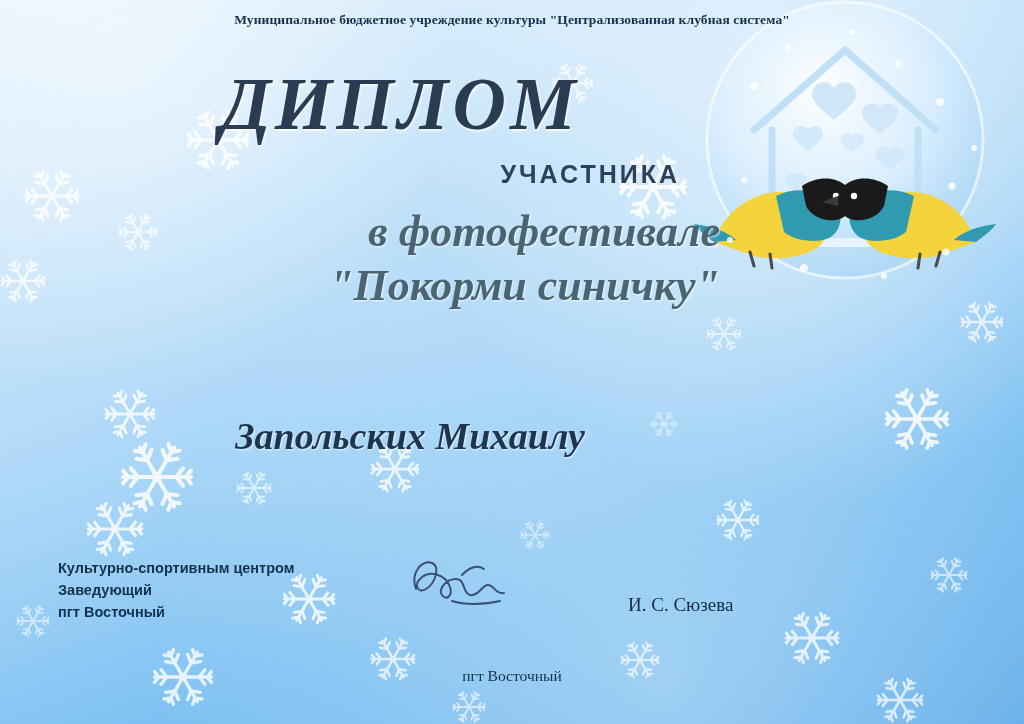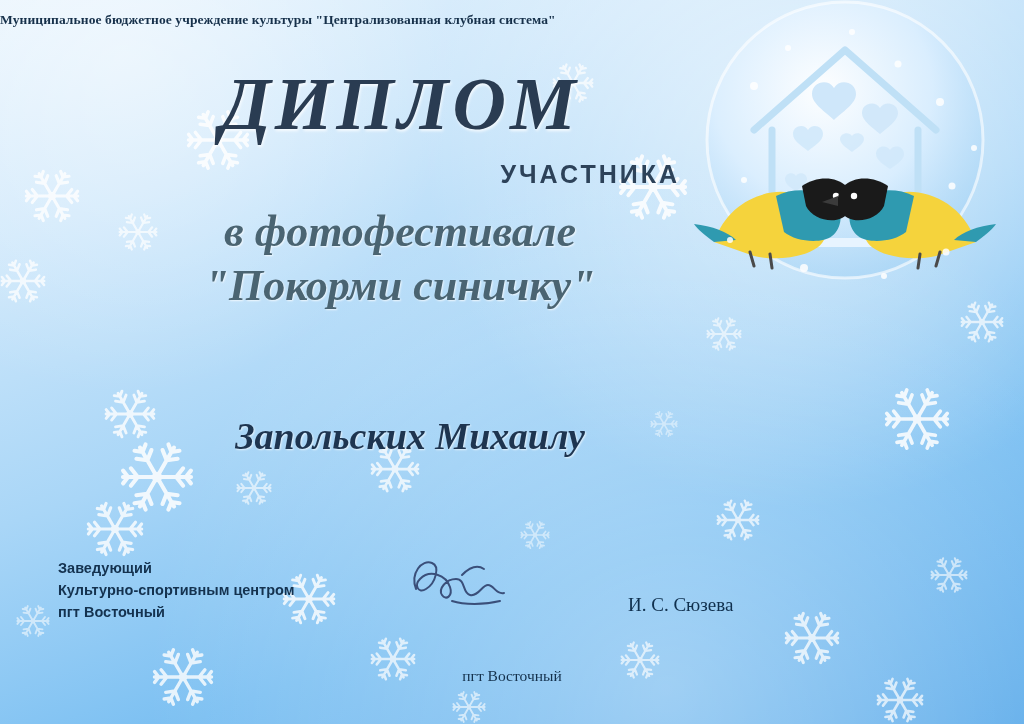--- a/index.html
+++ b/index.html
@@ -31,7 +31,7 @@
 
   
   .header{
-    position:absolute;top:10px;left:0;right:0;text-align:left;
+    position:absolute;top:10px;left:0;right:0;text-align:center;
     font-family:"Liberation Serif", serif;
     font-weight:bold;font-size:13.5px;color:#16304a;line-height:1.45;
     letter-spacing:0.1px;

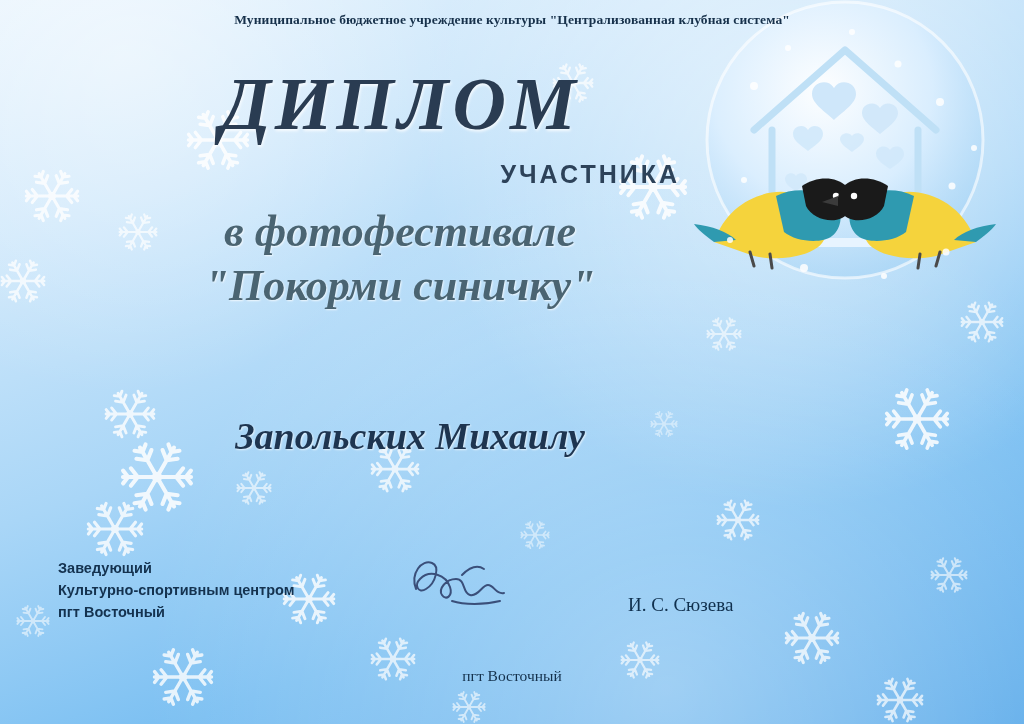--- a/index.html
+++ b/index.html
@@ -52,7 +52,7 @@
     font-weight:bold;font-size:25px;color:#2d4259;letter-spacing:3px;
   }
   .fest{
-    position:absolute;top:205px;left:80px;width:640px;text-align:center;
+    position:absolute;top:205px;left:80px;width:640px;text-align:right;
     font-family:"Liberation Serif", serif;
     font-weight:bold;font-style:italic;font-size:44px;color:#4a6472;
     line-height:1.22;

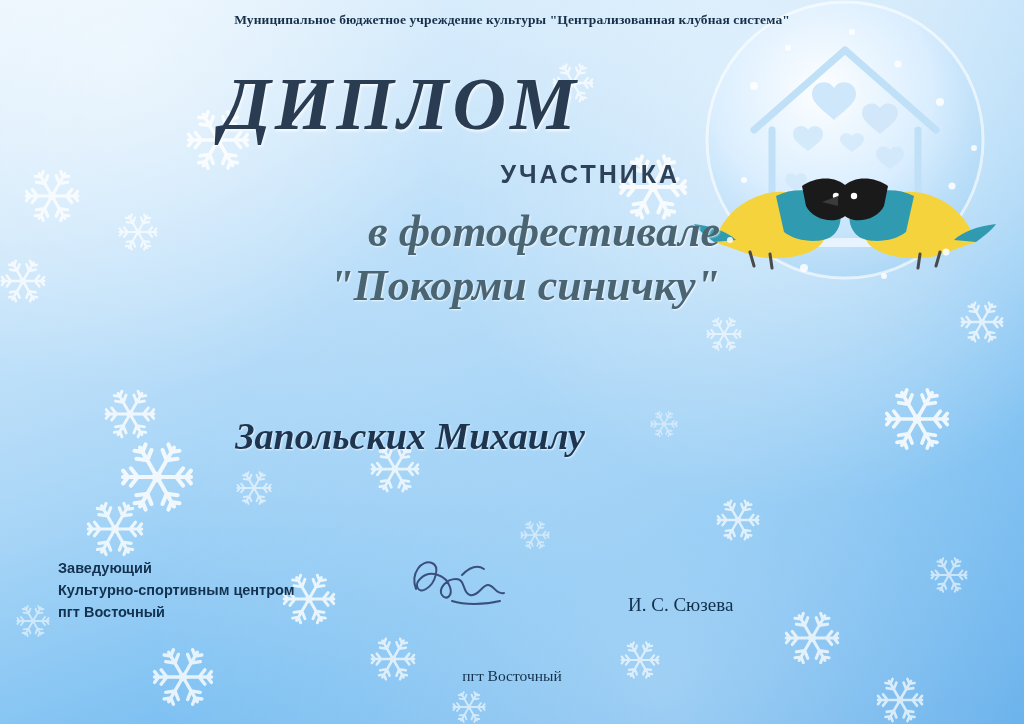--- a/index.html
+++ b/index.html
@@ -468,8 +468,8 @@
   <div class="name">Запольских Михаилу</div>
 
   <div class="sig-left">
+    <div>Культурно-спортивным центром</div>
     <div>Заведующий</div>
-    <div>Культурно-спортивным центром</div>
     <div>пгт Восточный</div>
   </div>
 

